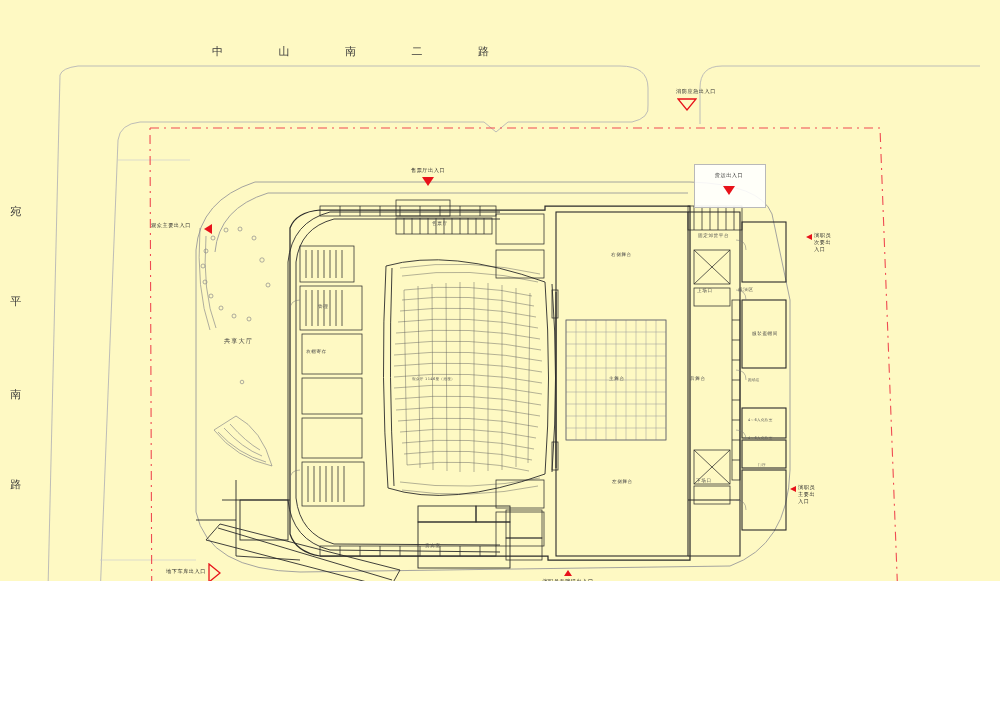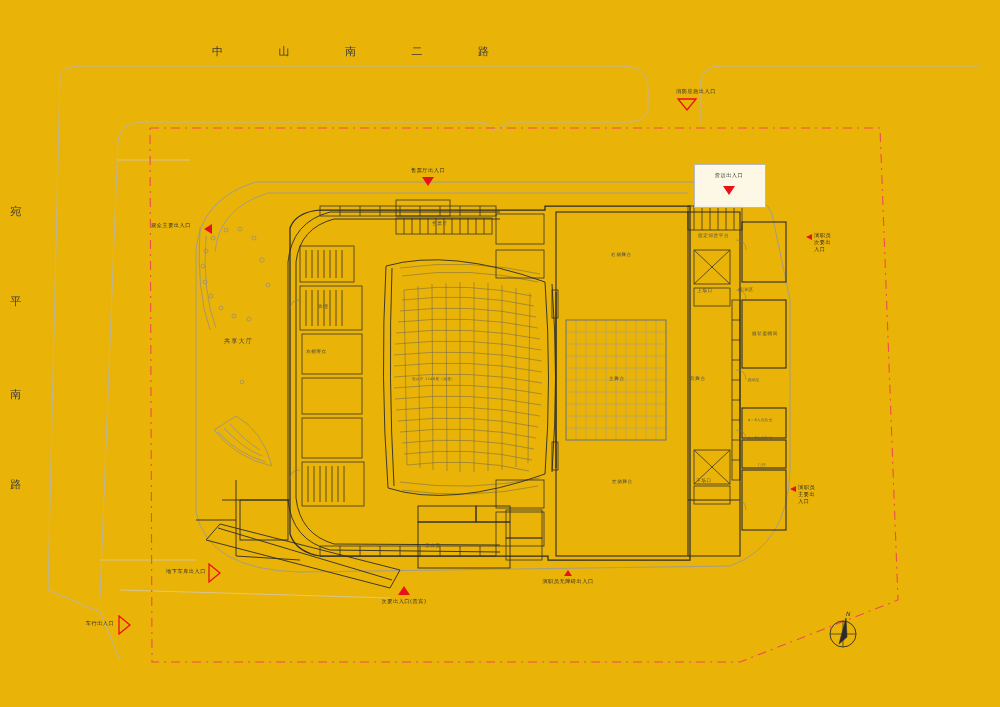--- a/index.html
+++ b/index.html
@@ -13,8 +13,8 @@
   #plan-root {
     position: relative;
     width: 1000px;
-    height: 707px;
-    background: #eab308;
+    height: 581px;
+    background: #fef9c3;
     overflow: hidden;
   }
   svg.layer {

